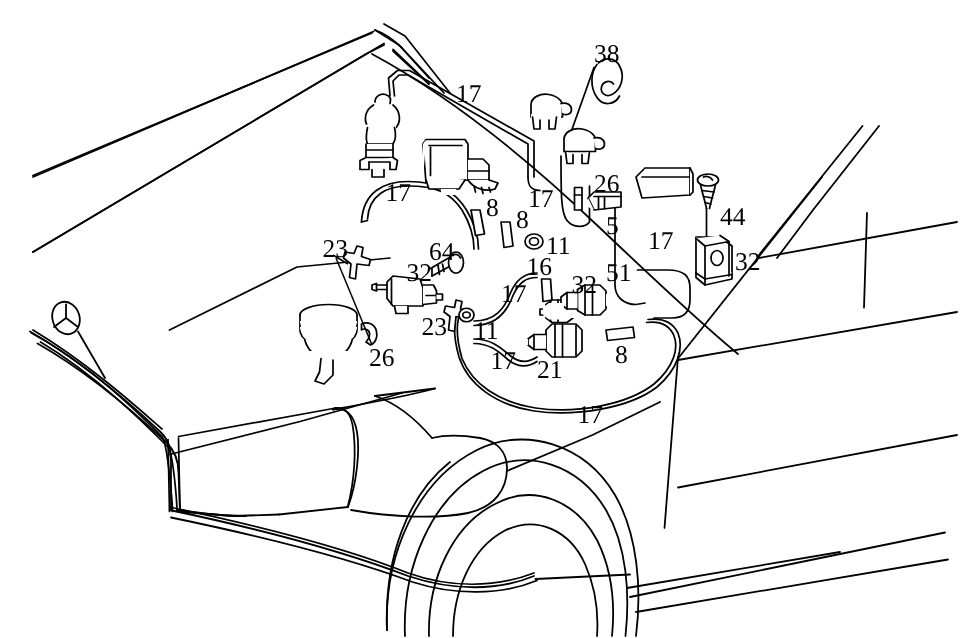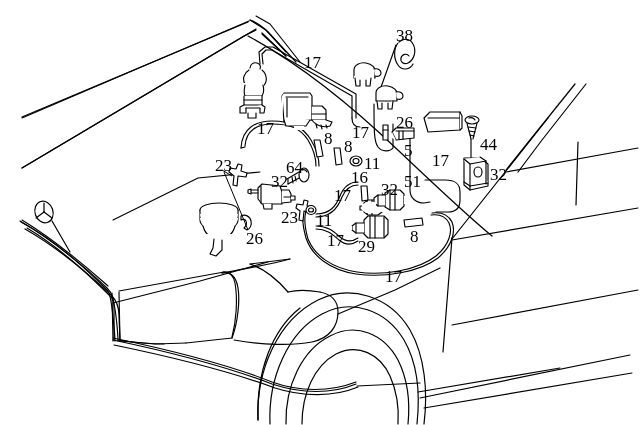--- a/index.html
+++ b/index.html
@@ -498,7 +498,7 @@
   <div class="lbl" style="left:316px;top:212px;">11</div>
   <div class="lbl" style="left:246px;top:230px;">26</div>
   <div class="lbl" style="left:327px;top:232px;">17</div>
-  <div class="lbl" style="left:358px;top:238px;">29</div>
+  <div class="lbl" style="left:358px;top:238px;">21</div>
   <div class="lbl" style="left:410px;top:228px;">8</div>
   <div class="lbl" style="left:385px;top:268px;">17</div>
 

